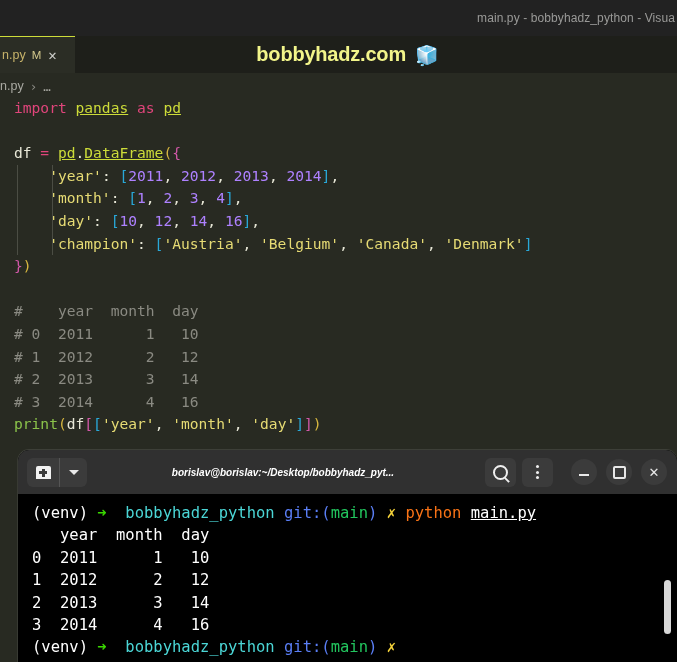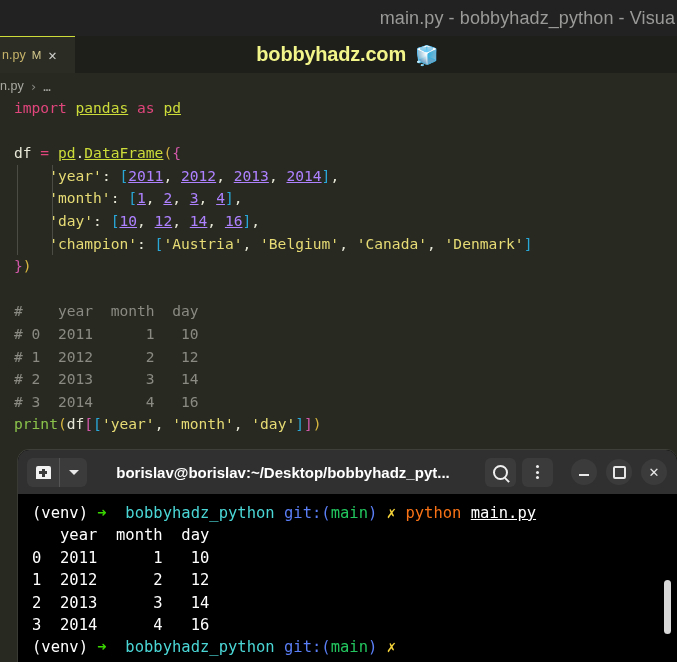--- a/index.html
+++ b/index.html
@@ -27,7 +27,7 @@
   }
   .titlebar-text {
     font-family: "Liberation Sans", sans-serif;
-    font-size: 18px;
+    font-size: 12px;
     color: #9a9a98;
     white-space: nowrap;
     padding-right: 2px;

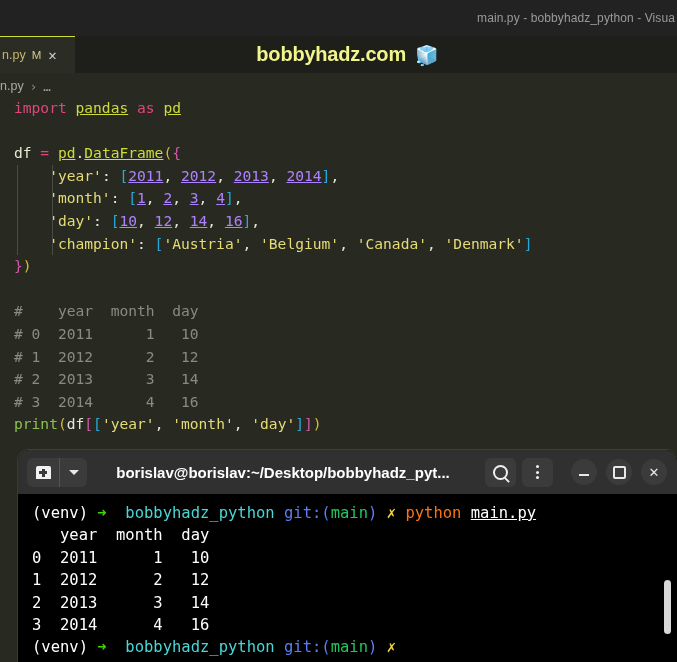--- a/index.html
+++ b/index.html
@@ -144,7 +144,7 @@
   .t-fn      { color: #cddc39; text-decoration: underline; }
   .t-call    { color: #8bc34a; }
   .t-str     { color: #e6db74; }
-  .t-num     { color: #ae81ff; text-decoration: underline; }
+  .t-num     { color: #ae81ff; }
   .t-cmt     { color: #8a8a82; }
   .b-yellow  { color: #d7b740; }
   .b-pink    { color: #d158a8; }

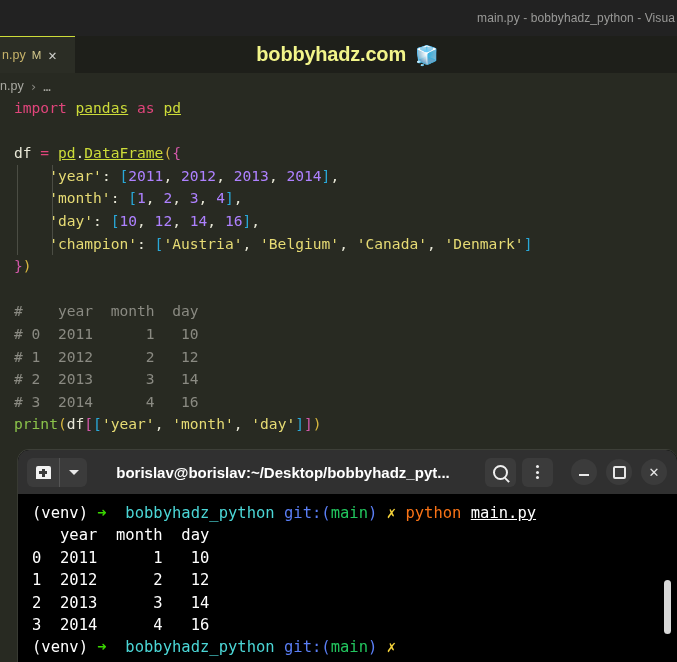--- a/index.html
+++ b/index.html
@@ -214,12 +214,13 @@
     flex: 1;
     text-align: center;
     font-family: "Liberation Sans", sans-serif;
-    font-size: 15px;
+    font-size: 10px;
     font-weight: bold;
     color: #ffffff;
     white-space: nowrap;
     overflow: hidden;
     padding: 0 6px;
+    font-style: italic;
   }
   .tb-btn {
     width: 31px; height: 29px;

